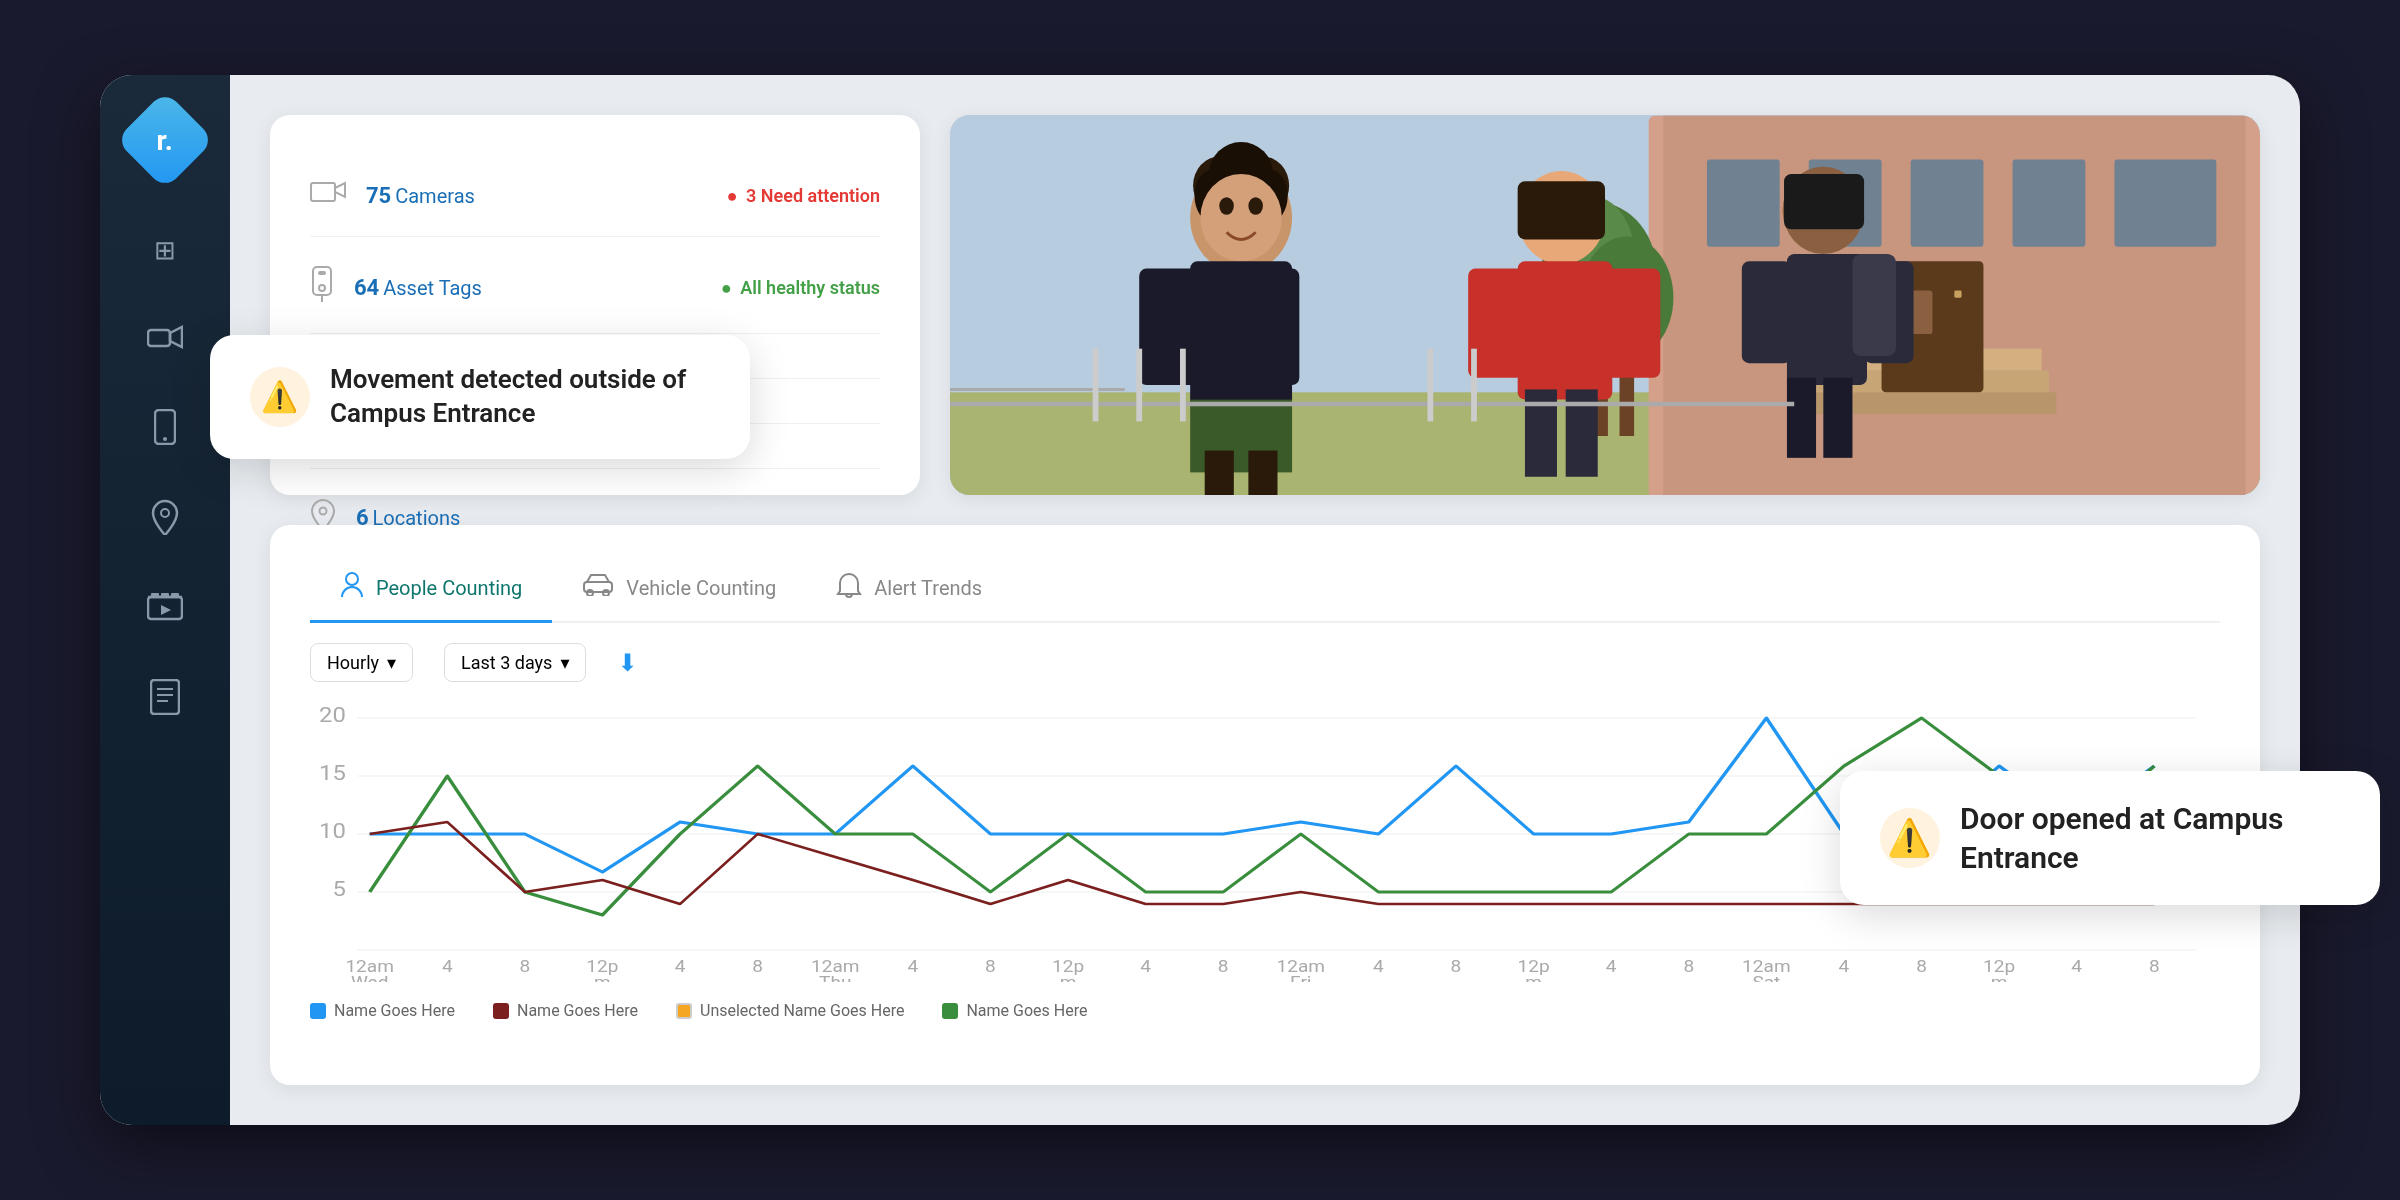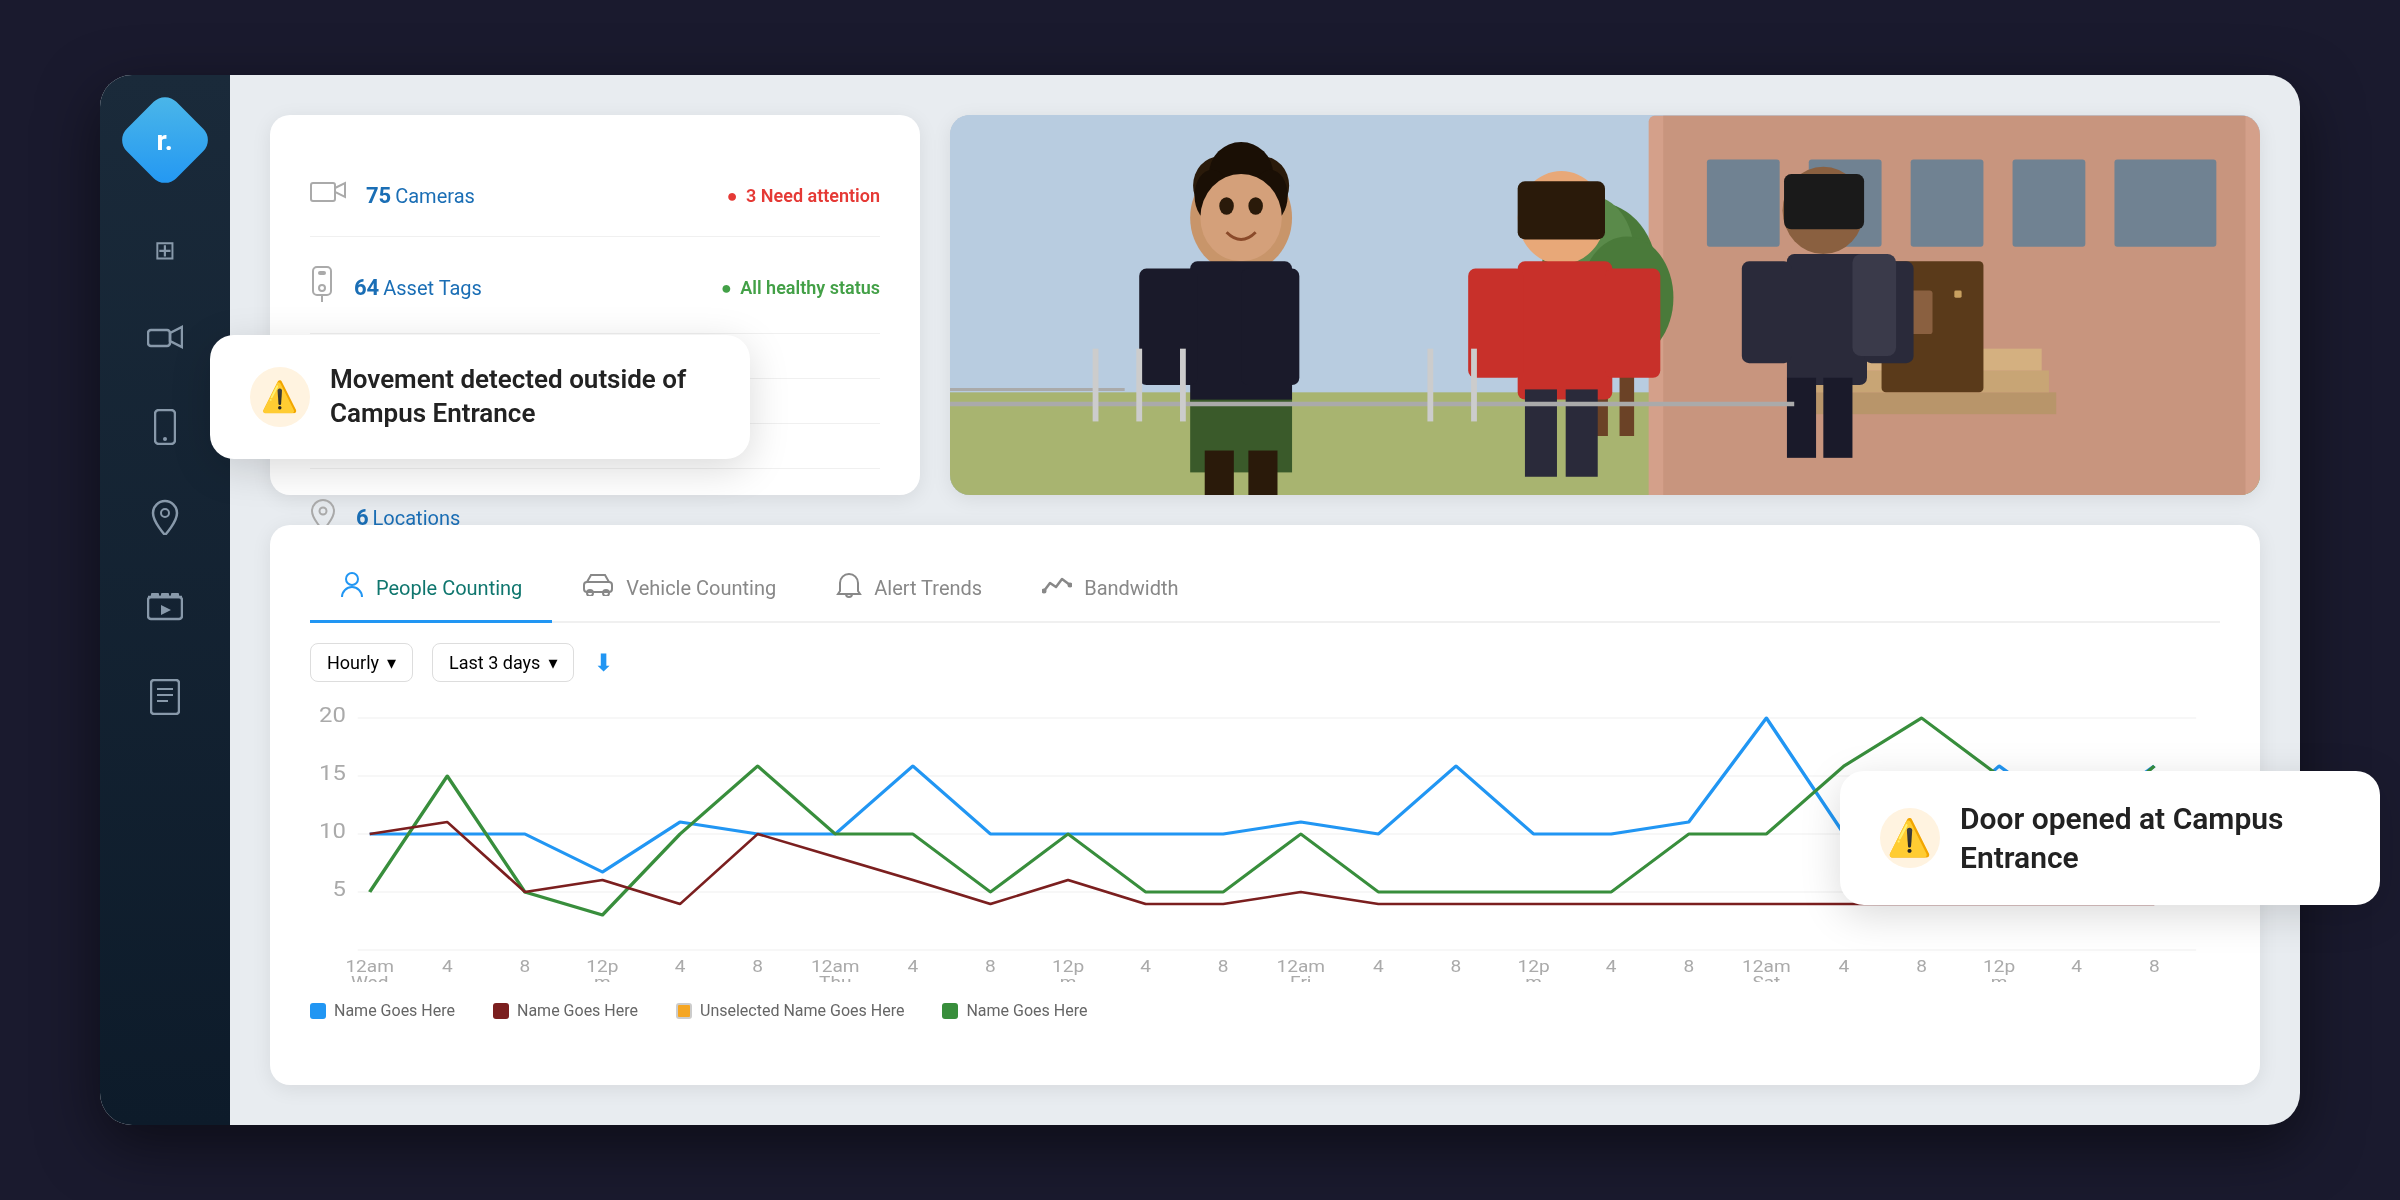--- a/index.html
+++ b/index.html
@@ -607,16 +607,6 @@
             </svg>
           </span>
           <span>Alert Trends</span>
-        </div>
-        <div class="tab">
-          <span class="tab-icon">
-            <svg width="30" height="24" viewBox="0 0 30 24" fill="none">
-              <polyline points="2,18 8,10 14,14 20,6 28,12" stroke="#888" stroke-width="2.5" fill="none" stroke-linejoin="round"></polyline>
-              <circle cx="2" cy="18" r="2.5" fill="#888"></circle>
-              <circle cx="28" cy="12" r="2.5" fill="#888"></circle>
-            </svg>
-          </span>
-          <span>Bandwidth</span>
         </div>
       </div>
 

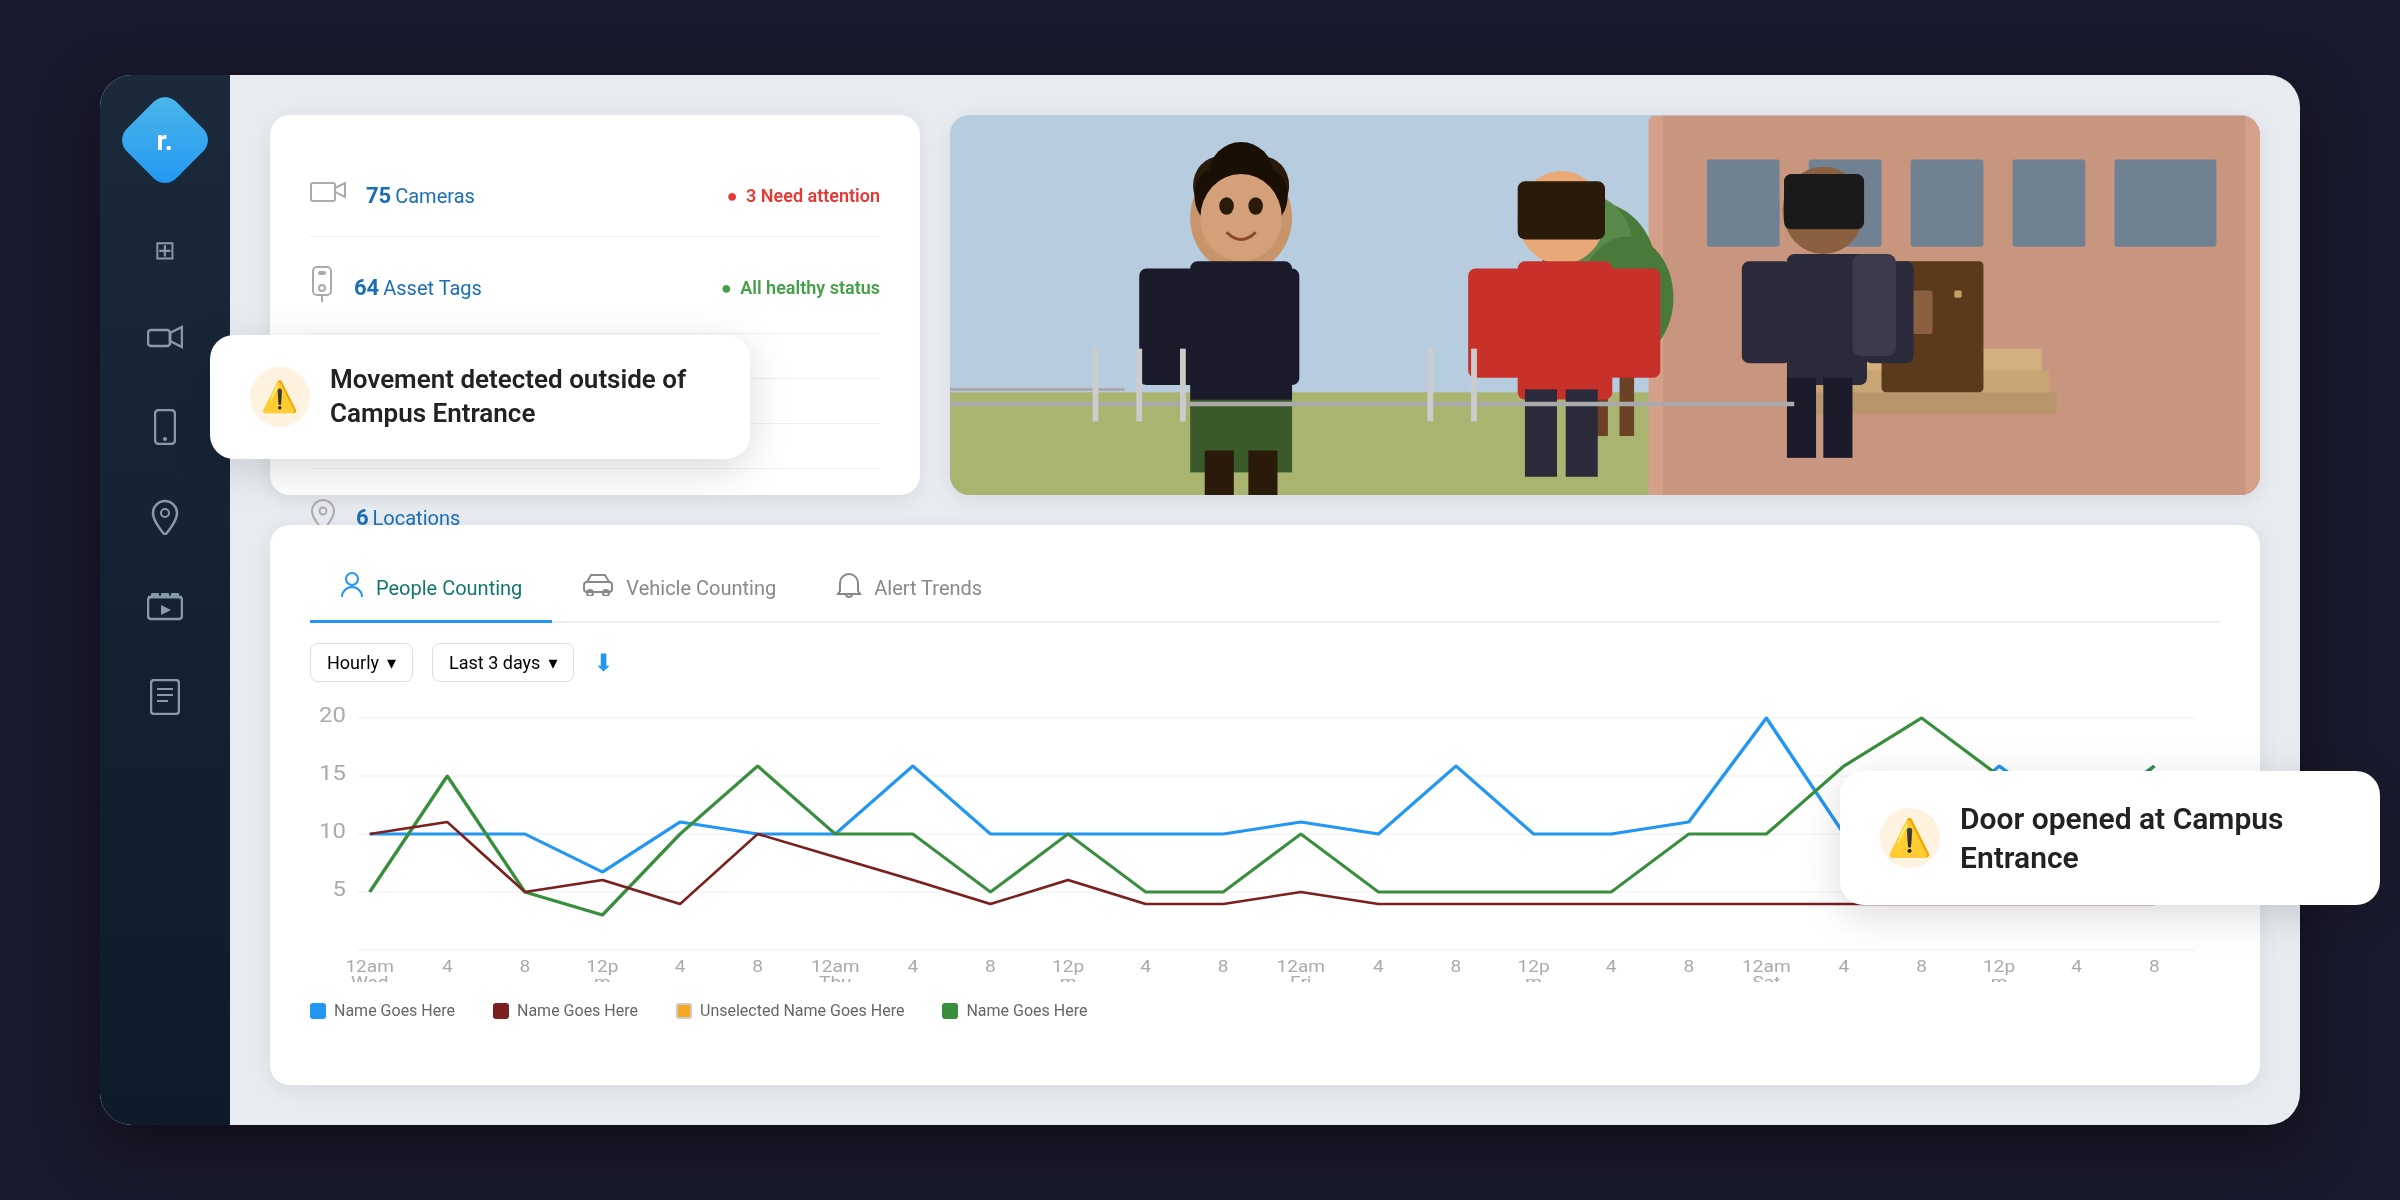--- a/index.html
+++ b/index.html
@@ -249,7 +249,7 @@
     .right-controls {
       display: flex;
       align-items: center;
-      gap: 19px;
+      gap: 31px;
     }
 
     .select-control {

